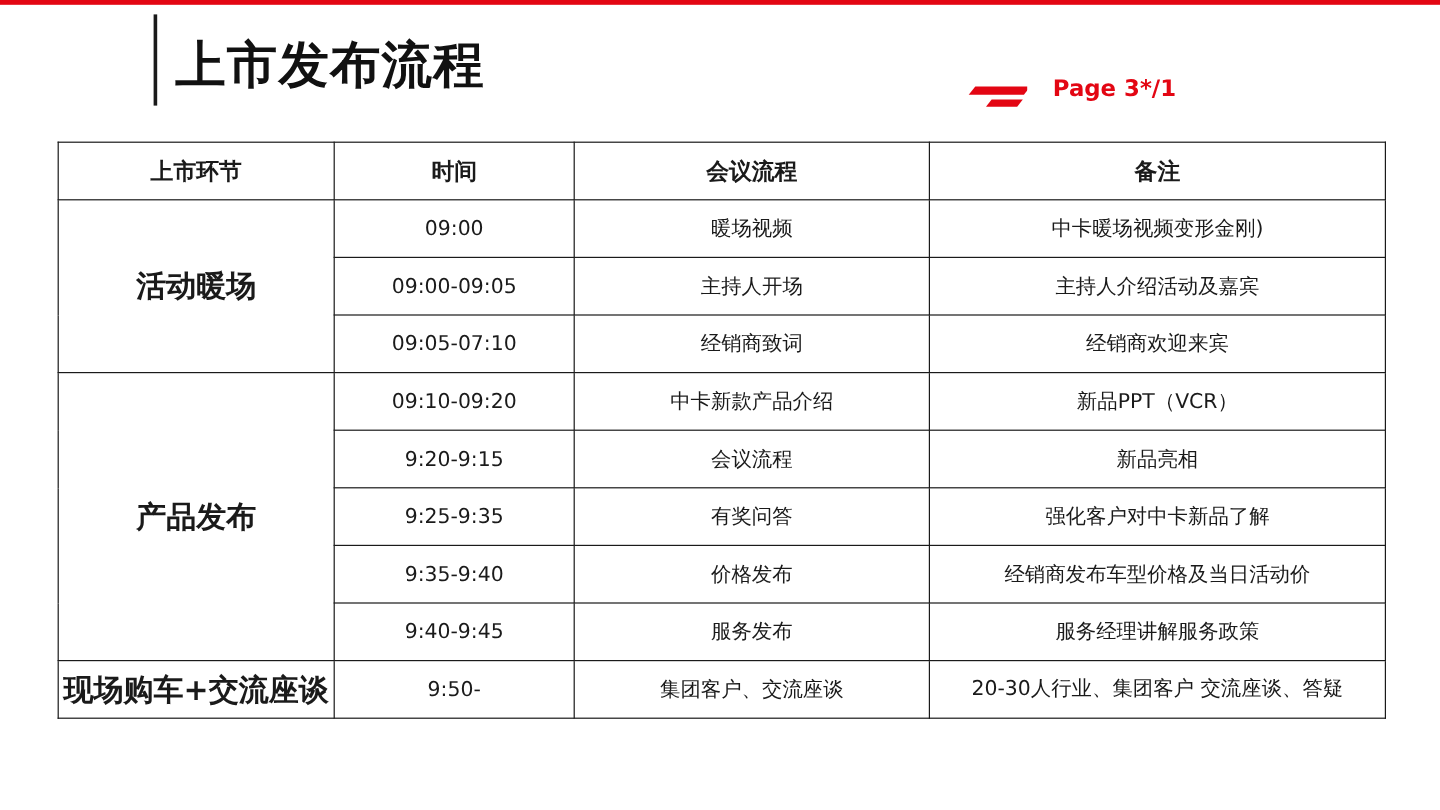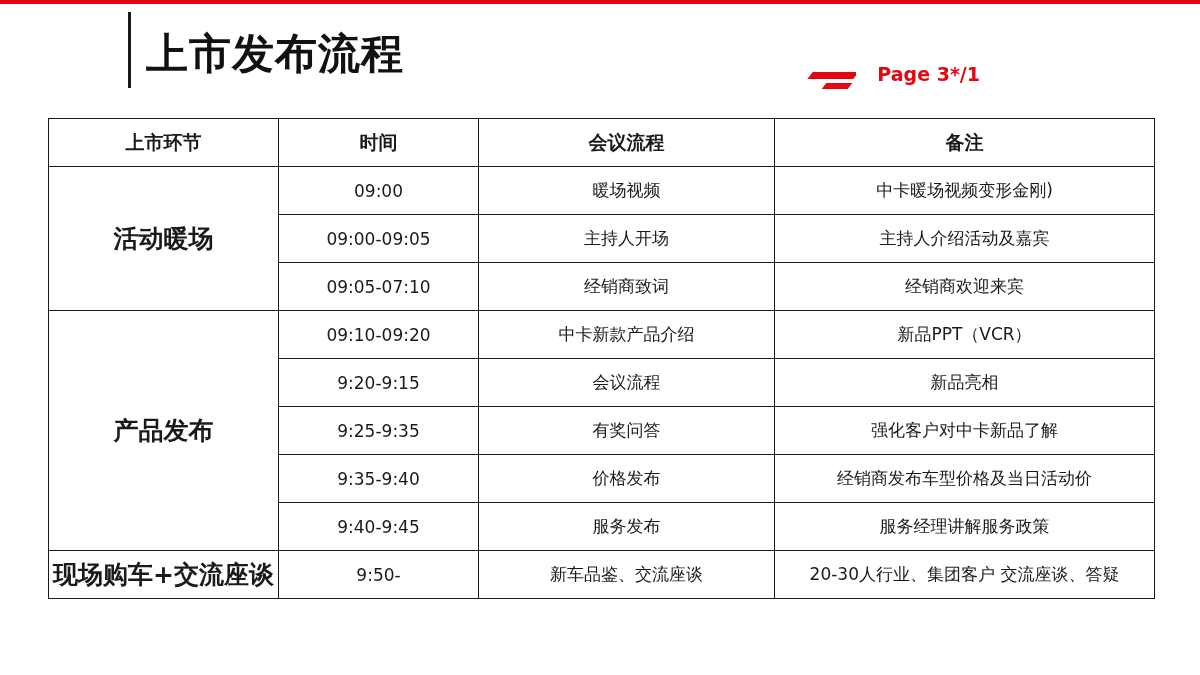--- a/index.html
+++ b/index.html
@@ -234,7 +234,7 @@
       <tr>
         <td class="stage">现场购车+交流座谈</td>
         <td>9:50-</td>
-        <td>新车品鉴、交流座谈</td>
+        <td>集团客户、交流座谈</td>
         <td class="two-line">20-30人行业、集团客户
 交流座谈、答疑</td>
       </tr>

